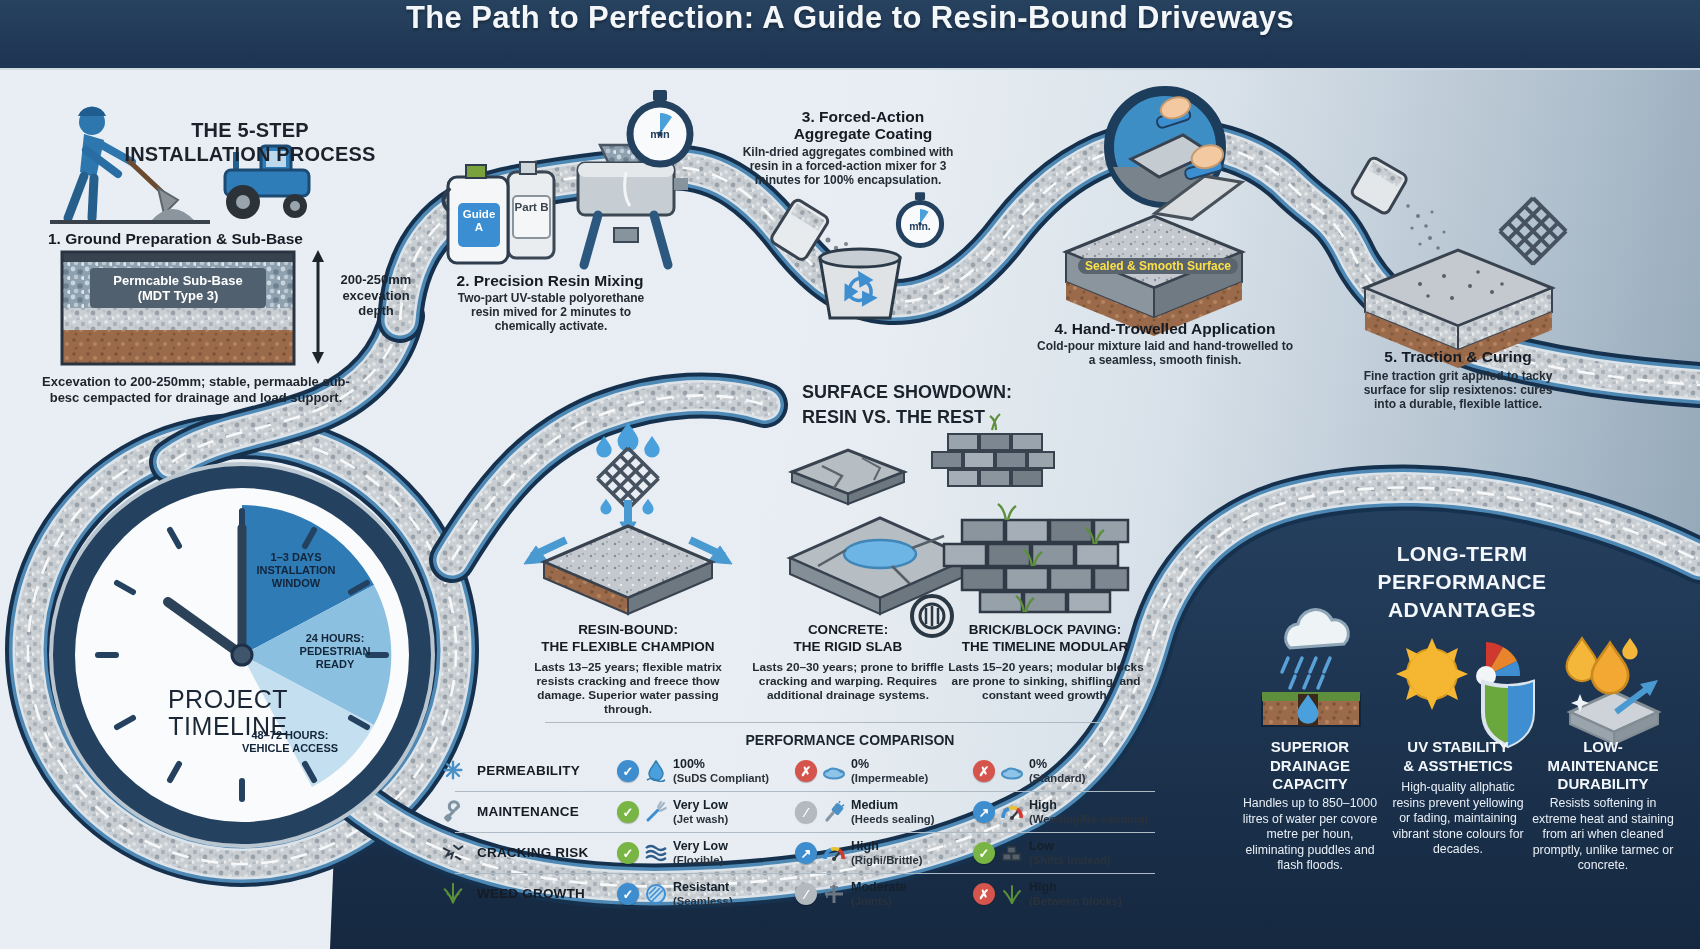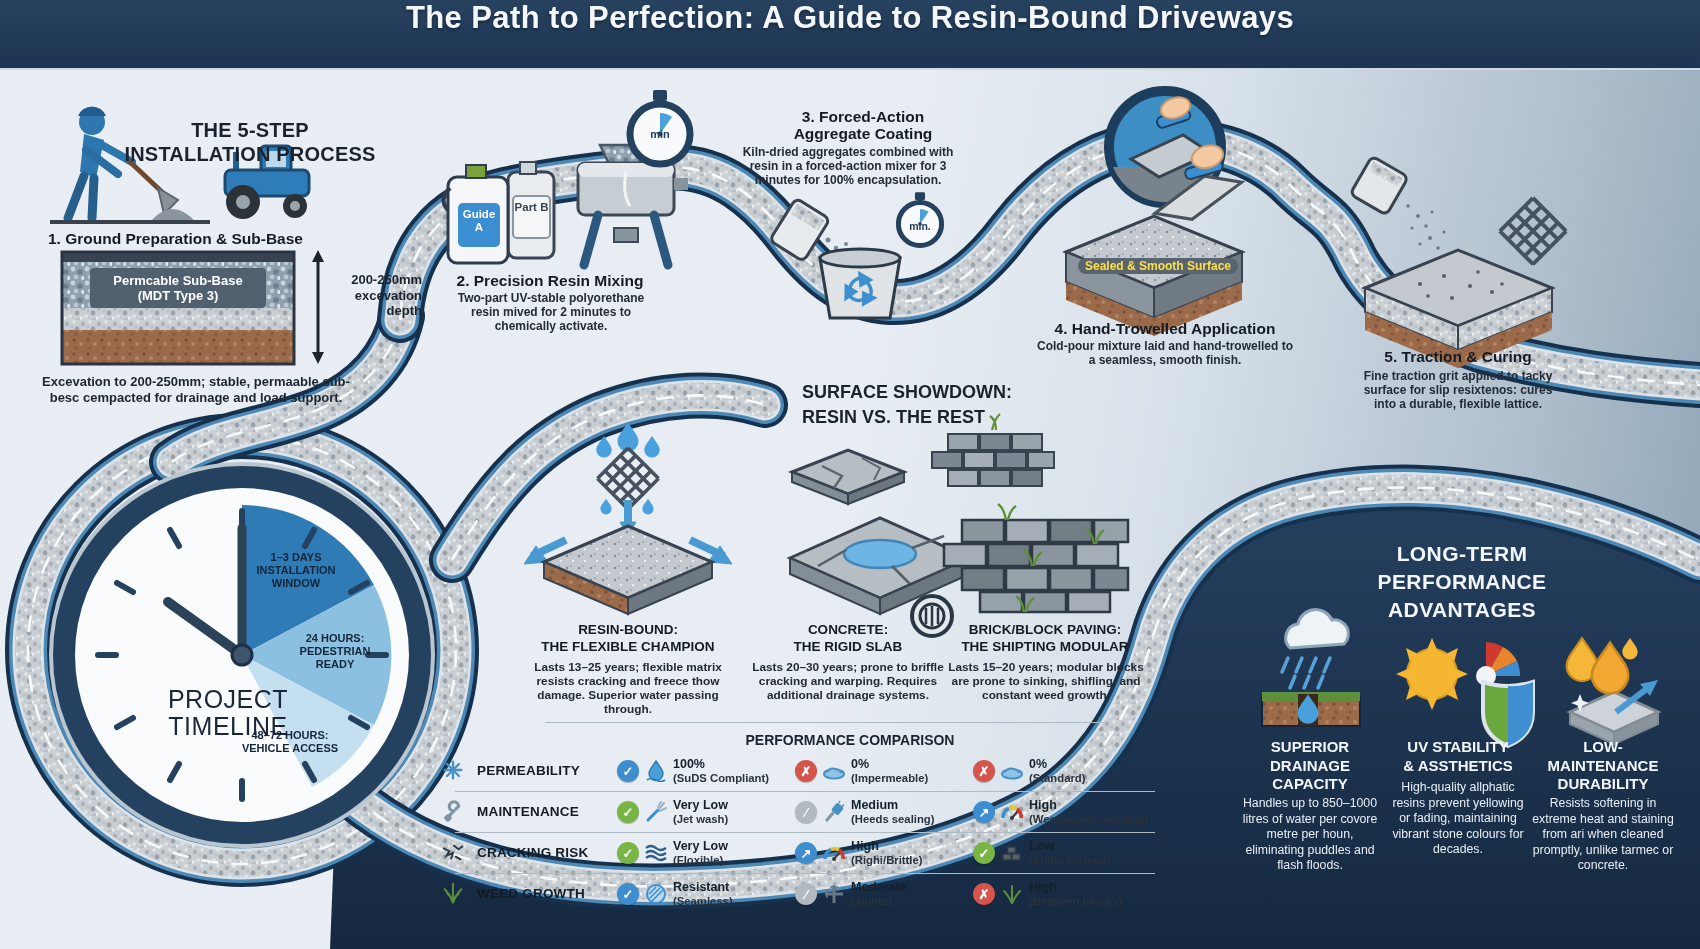--- a/index.html
+++ b/index.html
@@ -445,7 +445,7 @@
     <div>Permcable Sub-Base</div>
     <div>(MDT Type 3)</div>
   </div>
-  <div class="ab cap" style="left:330px;top:272px;width:92px;text-align:right">200-250mm excevation depth</div>
+  <div class="ab cap" style="left:330px;top:272px;width:92px;text-align:center">200-250mm excevation depth</div>
   <div class="ab c cap" style="left:40px;top:374px;width:312px">Excevation to 200-250mm; stable, permaable sub-besc cempacted for drainage and load support.</div>
 
   <div class="ab c" style="left:458px;top:208px;width:42px;color:#fff;font-size:11.5px;font-weight:700;line-height:13px">Guide A</div>

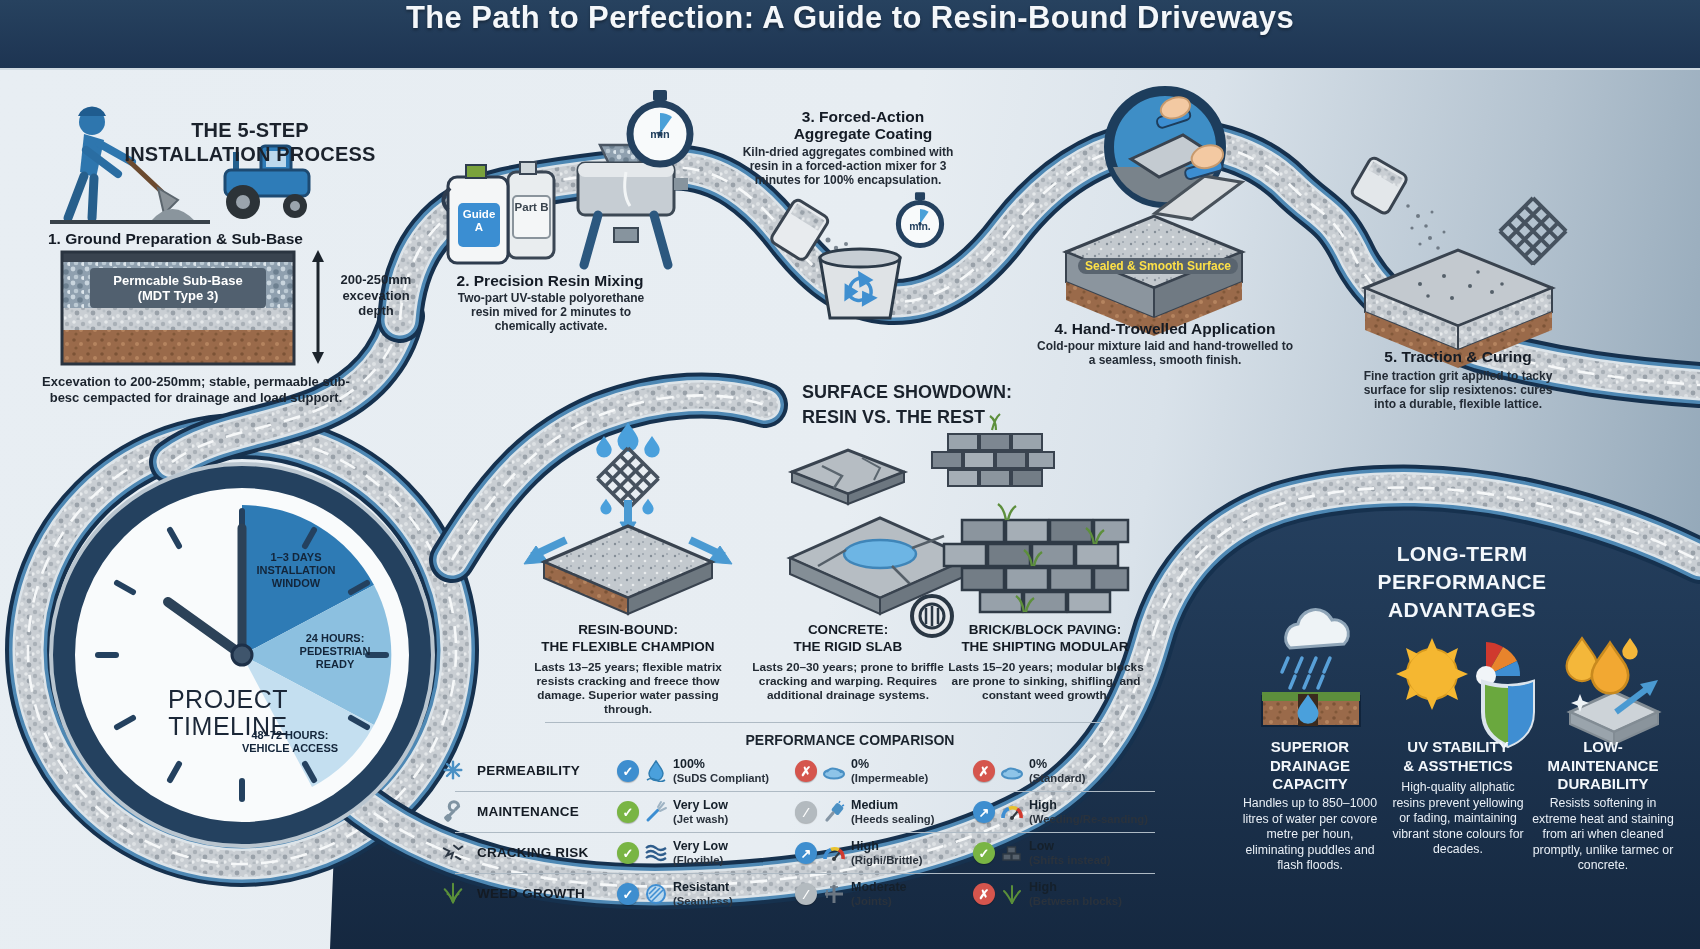--- a/index.html
+++ b/index.html
@@ -495,7 +495,7 @@
 
   <div class="ab c sdt" style="left:938px;top:622px;width:214px">
     <div>BRICK/BLOCK PAVING:</div>
-    <div>THE SHIPTING MODULAR</div>
+    <div>THE TIMELINE MODULAR</div>
   </div>
   <div class="ab c sdd" style="left:940px;top:660px;width:212px">Lasts 15–20 years; modular blocks are prone to sinking, shifling, and constant weed growth.</div>
 

